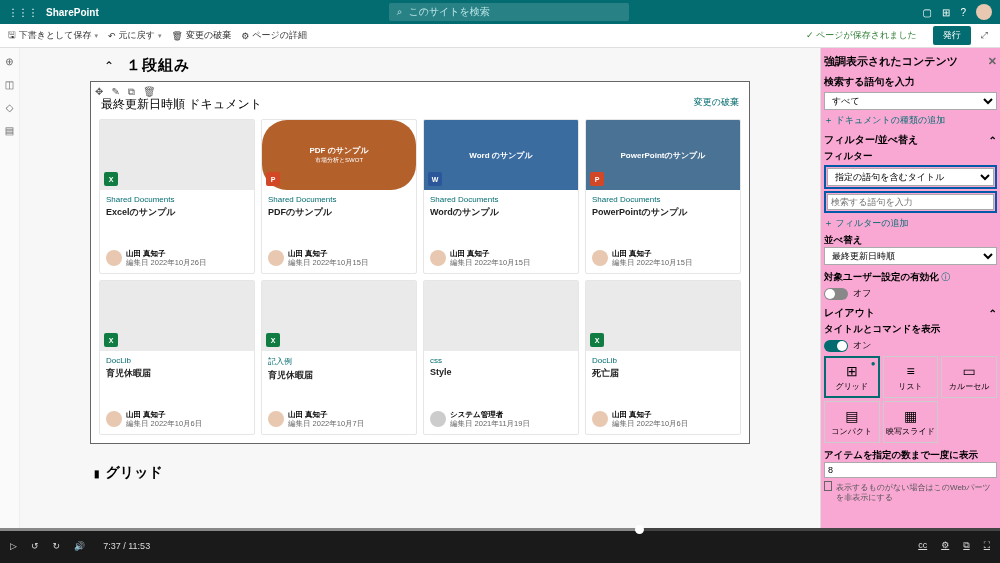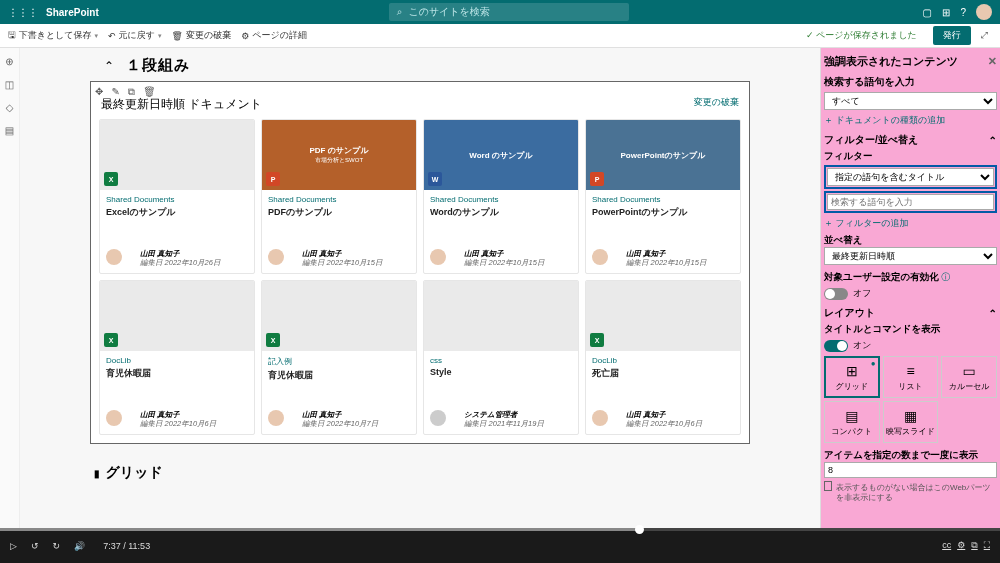--- a/index.html
+++ b/index.html
@@ -39,7 +39,7 @@
 .cards { display:grid; grid-template-columns:repeat(4,1fr); gap:6px; padding:0 2px;}
 .card { background:white; border:1px solid #e6e6e6; border-radius:2px; overflow:hidden; height:155px; display:flex; flex-direction:column;}
 .thumb { height:70px; background:#eaeaea; position:relative; display:flex; align-items:center; justify-content:center; font-size:8px;}
-.thumb.pdf { background:#b4602a; color:white; flex-direction:column; }
+.thumb.pdf { background:#b4602a; color:white; flex-direction:column;border-radius:25px; }
 .thumb.word { background:#3b6ca0; color:white; }
 .thumb.ppt { background:#4a7294; color:white; }
 .thumb .fileicon { position:absolute; left:4px; bottom:4px; width:14px; height:14px; border-radius:2px; font-size:7px; display:flex; align-items:center; justify-content:center; color:white; font-weight:bold;}

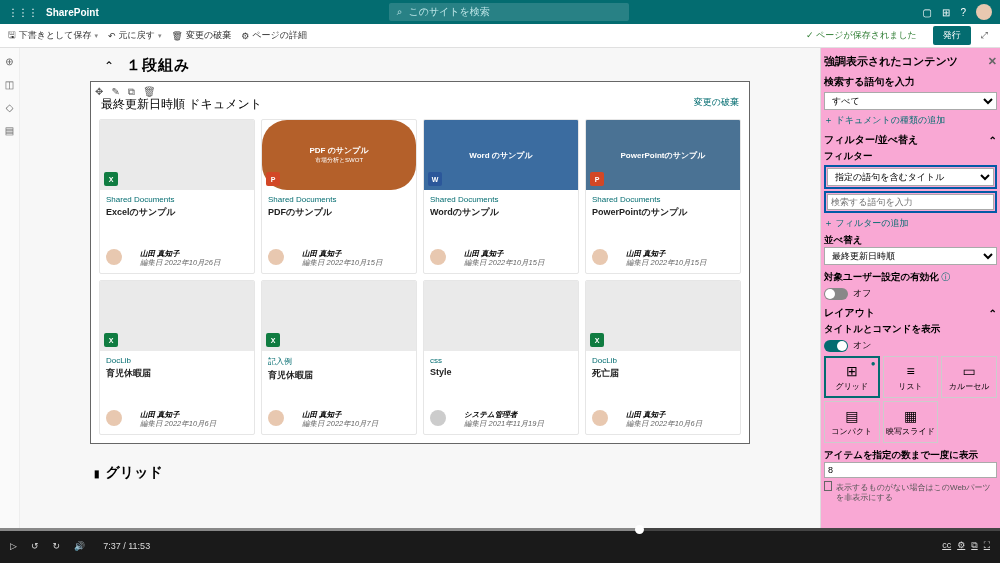--- a/index.html
+++ b/index.html
@@ -50,7 +50,7 @@
 .card-body { padding:5px 6px; flex:1; display:flex; flex-direction:column;}
 .lib { font-size:8px; color:#036c70; margin-bottom:2px;}
 .ctitle { font-size:9px; font-weight:600; color:#222;}
-.card-foot { margin-top:auto; display:flex; align-items:flex-start; gap:18px; padding:4px 6px 6px 6px;font-style:italic;}
+.card-foot { margin-top:auto; display:flex; align-items:center; gap:4px; padding:4px 6px 6px 6px;}
 .av { width:16px; height:16px; border-radius:50%; background:#e8c8b0;}
 .av.gray { background:#ccc;}
 .meta { font-size:7.5px; line-height:1.2;}

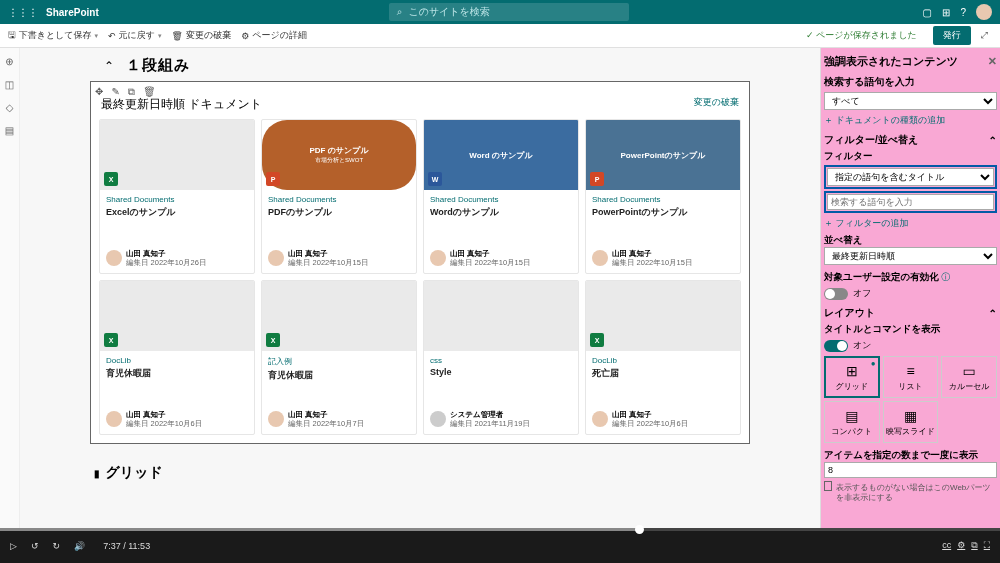--- a/index.html
+++ b/index.html
@@ -90,7 +90,7 @@
 .vidbar .timeline .prog { width:64%; height:100%; background:#888; position:relative;}
 .vidbar .timeline .prog::after{ content:""; position:absolute; right:-4px; top:-3px; width:9px; height:9px; background:#fff; border-radius:50%;}
 .vidbar .vtime { margin-left:4px;}
-.vidbar .r { margin-left:auto; display:flex; gap:6px;text-decoration:underline;}
+.vidbar .r { margin-left:auto; display:flex; gap:14px;text-decoration:underline;}
 .vbtn{cursor:pointer;}
 
 .cb-wrap{display:flex;align-items:flex-start;gap:4px;margin-top:2px;}

